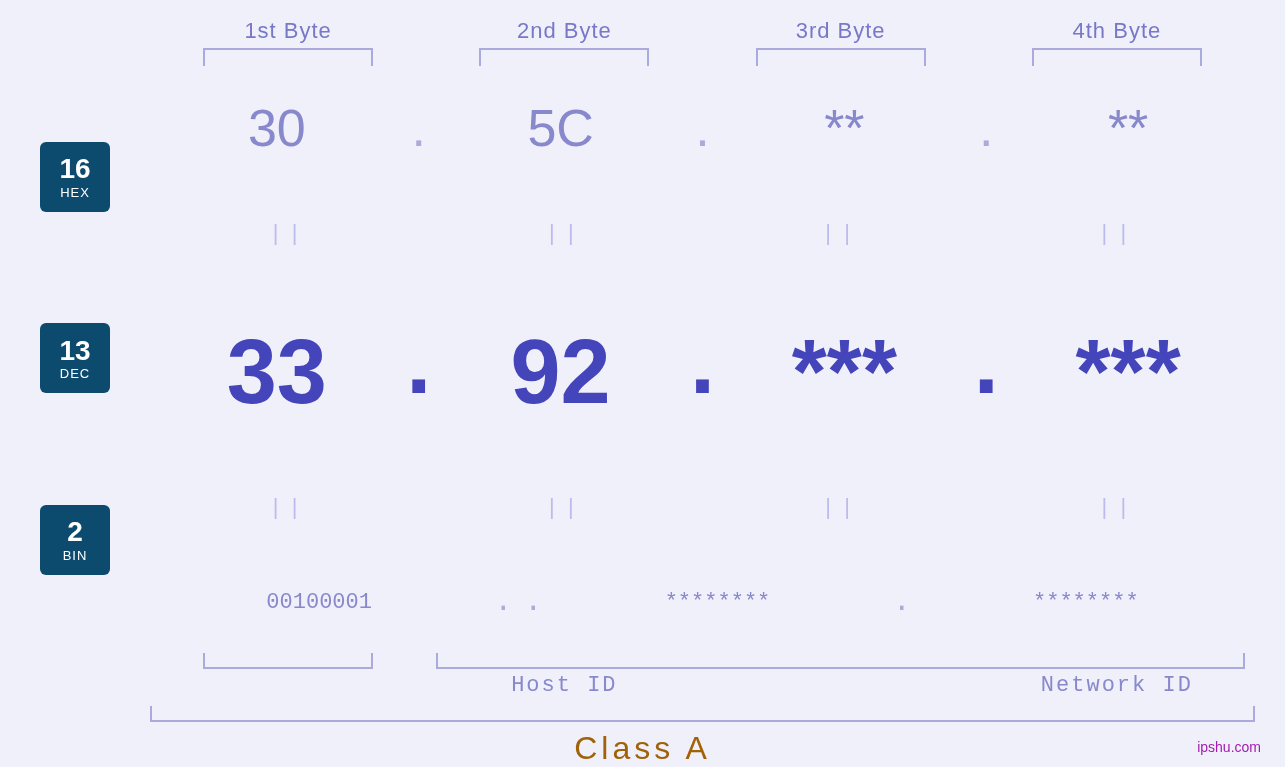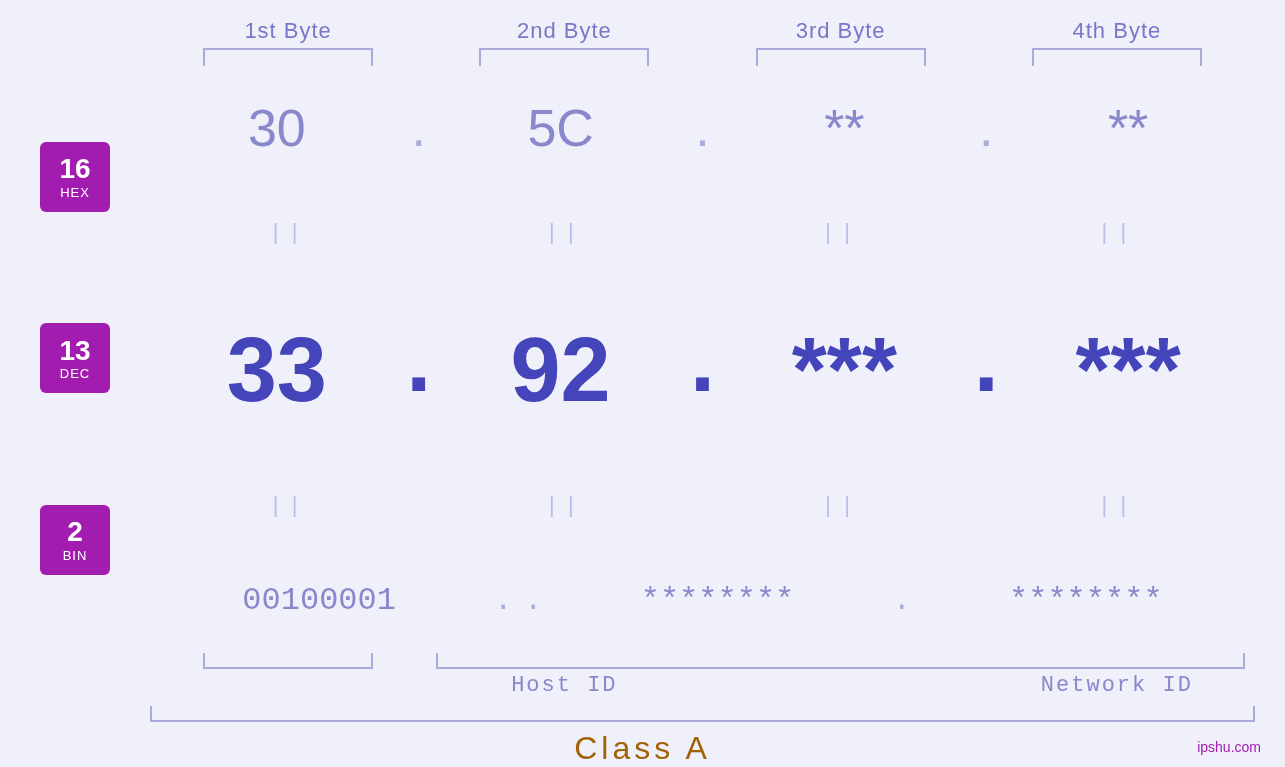--- a/index.html
+++ b/index.html
@@ -77,7 +77,7 @@
     }
 
     .badge {
-      background-color: #a21caf;
+      background-color: #0c4a6e;
       color: white;
       border-radius: 6px;
       width: 70px;

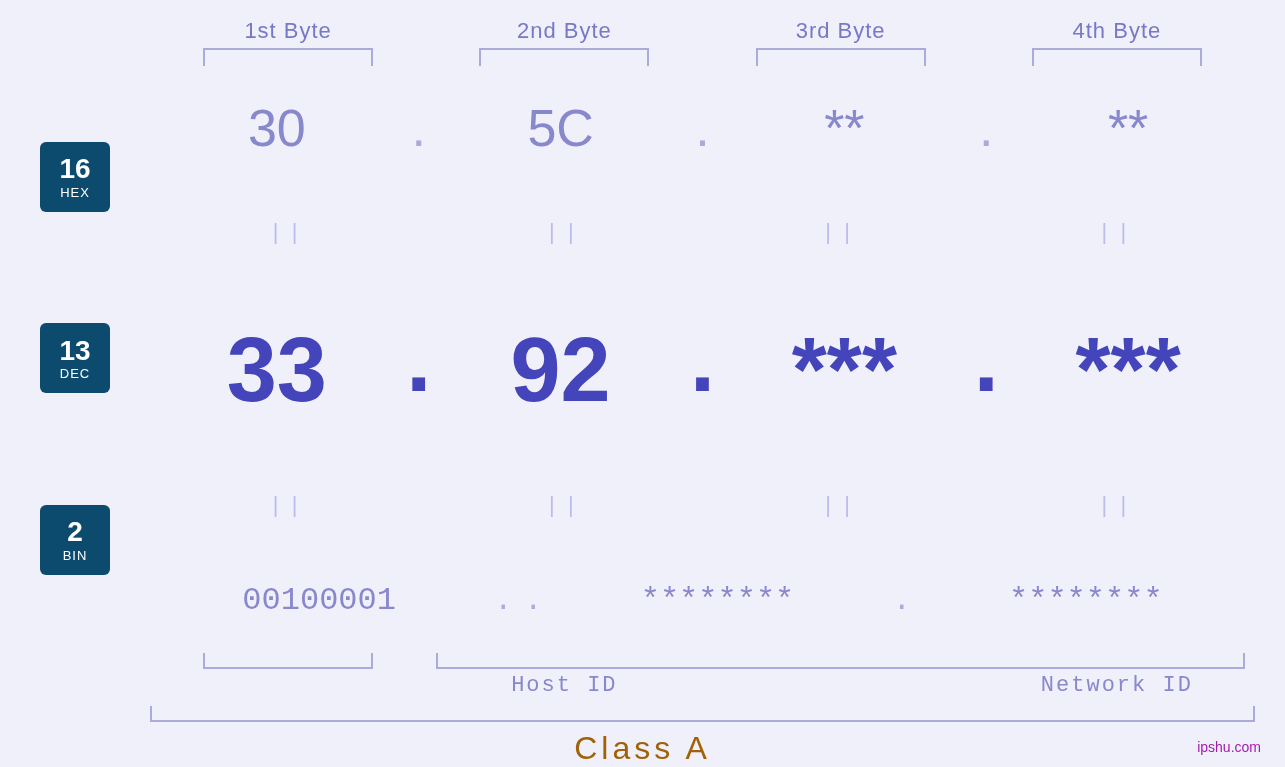--- a/index.html
+++ b/index.html
@@ -123,7 +123,7 @@
 
     .val-bin {
       color: #8888cc;
-      font-size: 32px;
+      font-size: 22px;
       font-family: 'Courier New', monospace;
     }
 

